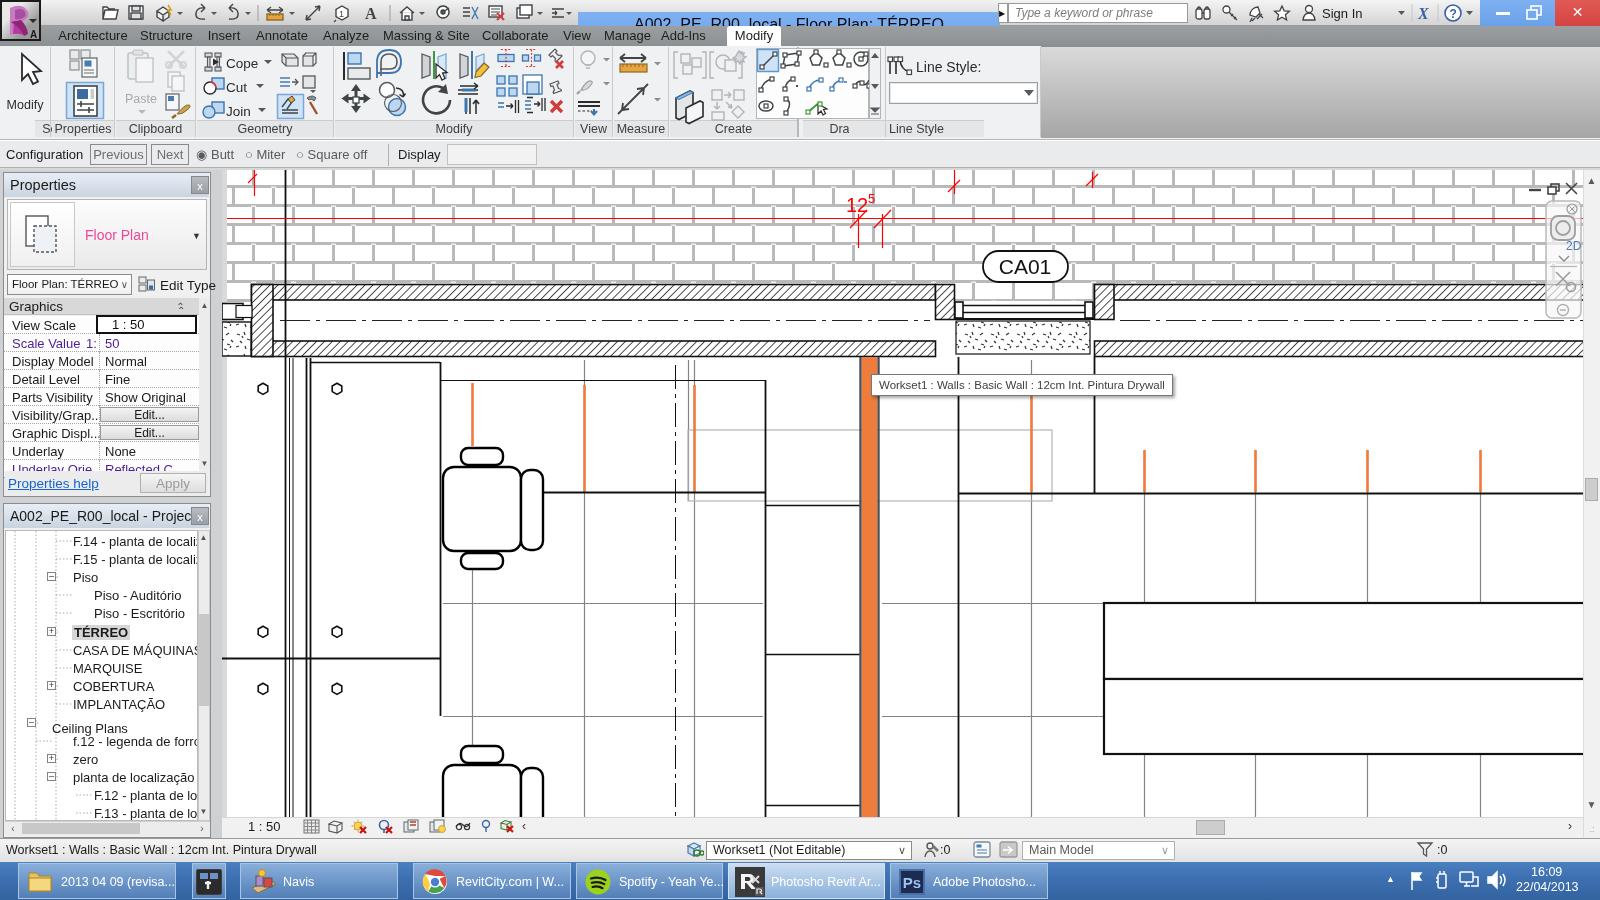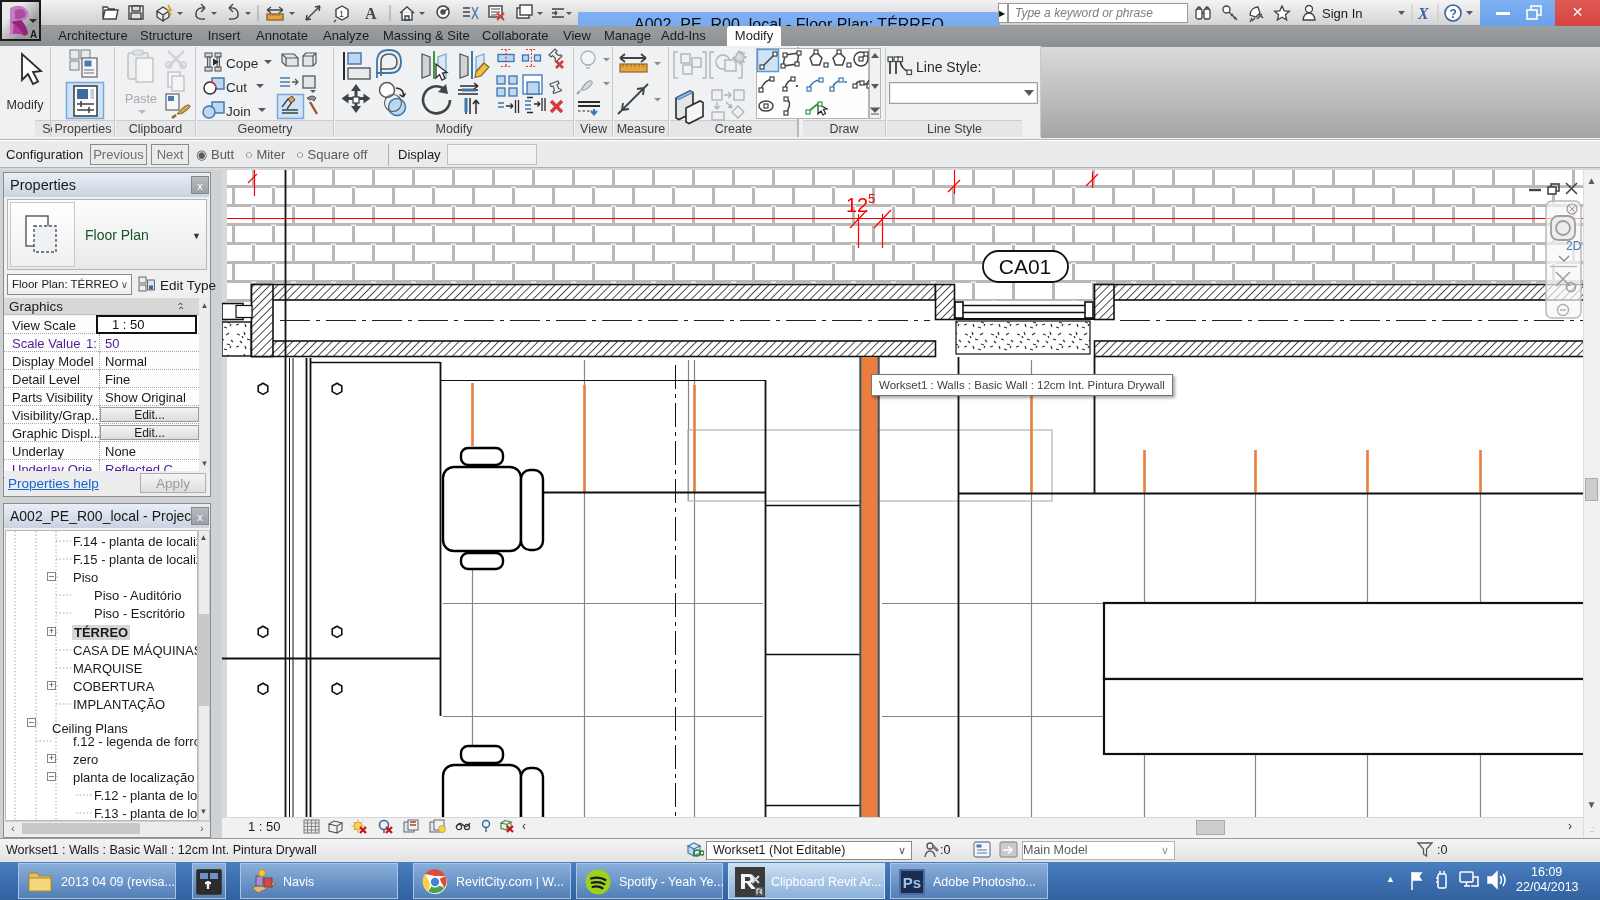--- a/index.html
+++ b/index.html
@@ -210,7 +210,7 @@
 <div class="plabel" style="left:614px;width:54px;">Measure</div>
 <div class="plabel" style="left:670px;width:127px;">Create</div>
 <div class="plabel" style="left:803px;width:82px;">Draw</div>
-<div class="plabel" style="left:887px;width:135px;">Line Style</div>
+<div class="plabel" style="left:849px;width:135px;">Line Style</div>
 <div class="psep" style="left:50px;"></div>
 <div class="psep" style="left:114px;"></div>
 <div class="psep" style="left:195px;"></div>

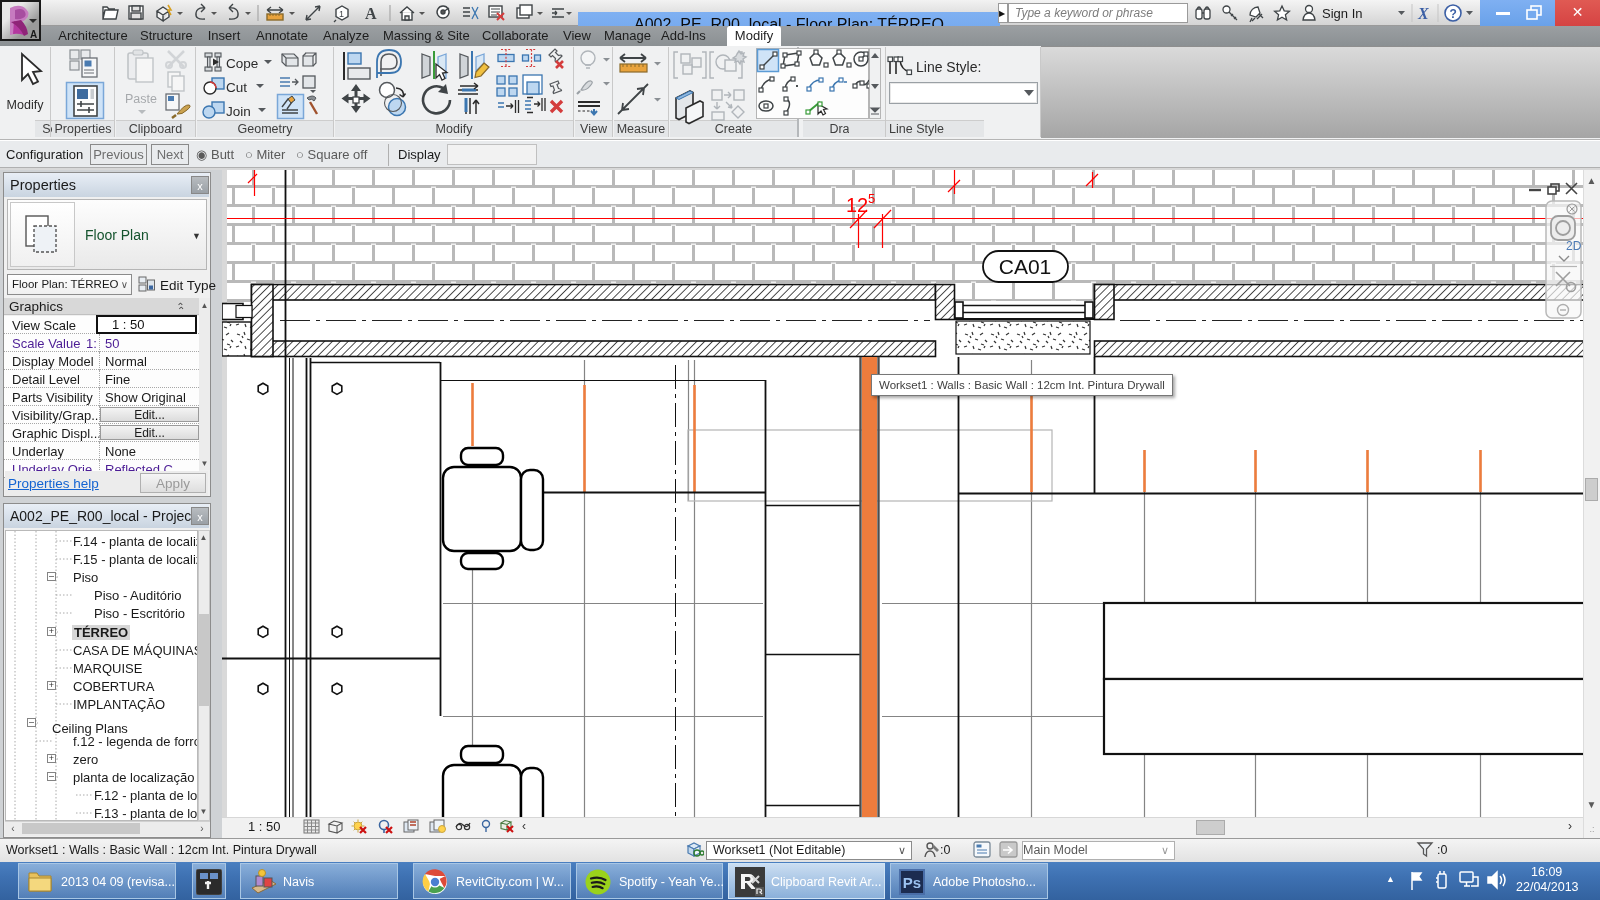--- a/index.html
+++ b/index.html
@@ -764,7 +764,7 @@
   <rect x="6" y="4" width="22" height="30" fill="#fff" stroke="#555" stroke-width="1.4"></rect>
   <rect x="14" y="14" width="22" height="26" fill="#eef2f6" stroke="#555" stroke-width="1.4" stroke-dasharray="3 2"></rect>
 </svg>
-<div class="abs" style="left:85px;top:227px;font-size:14px;color:#14532d;">Floor Plan</div>
+<div class="abs" style="left:85px;top:227px;font-size:14px;color:#ec4899;">Floor Plan</div>
 <div class="abs" style="left:192px;top:231px;font-size:9px;color:#333;">▼</div>
 
 <div class="abs" style="left:7px;top:274px;width:125px;height:21px;background:linear-gradient(#ffffff,#efefef);border:1px solid #8b8b8b;font-size:11.5px;line-height:19px;color:#1a1a1a;padding-left:4px;white-space:nowrap;overflow:hidden;">Floor Plan: TÉRREO<span style="position:absolute;right:3px;top:0px;font-size:10px;color:#555;background:linear-gradient(#ffffff,#efefef);padding-left:2px;">∨</span></div>

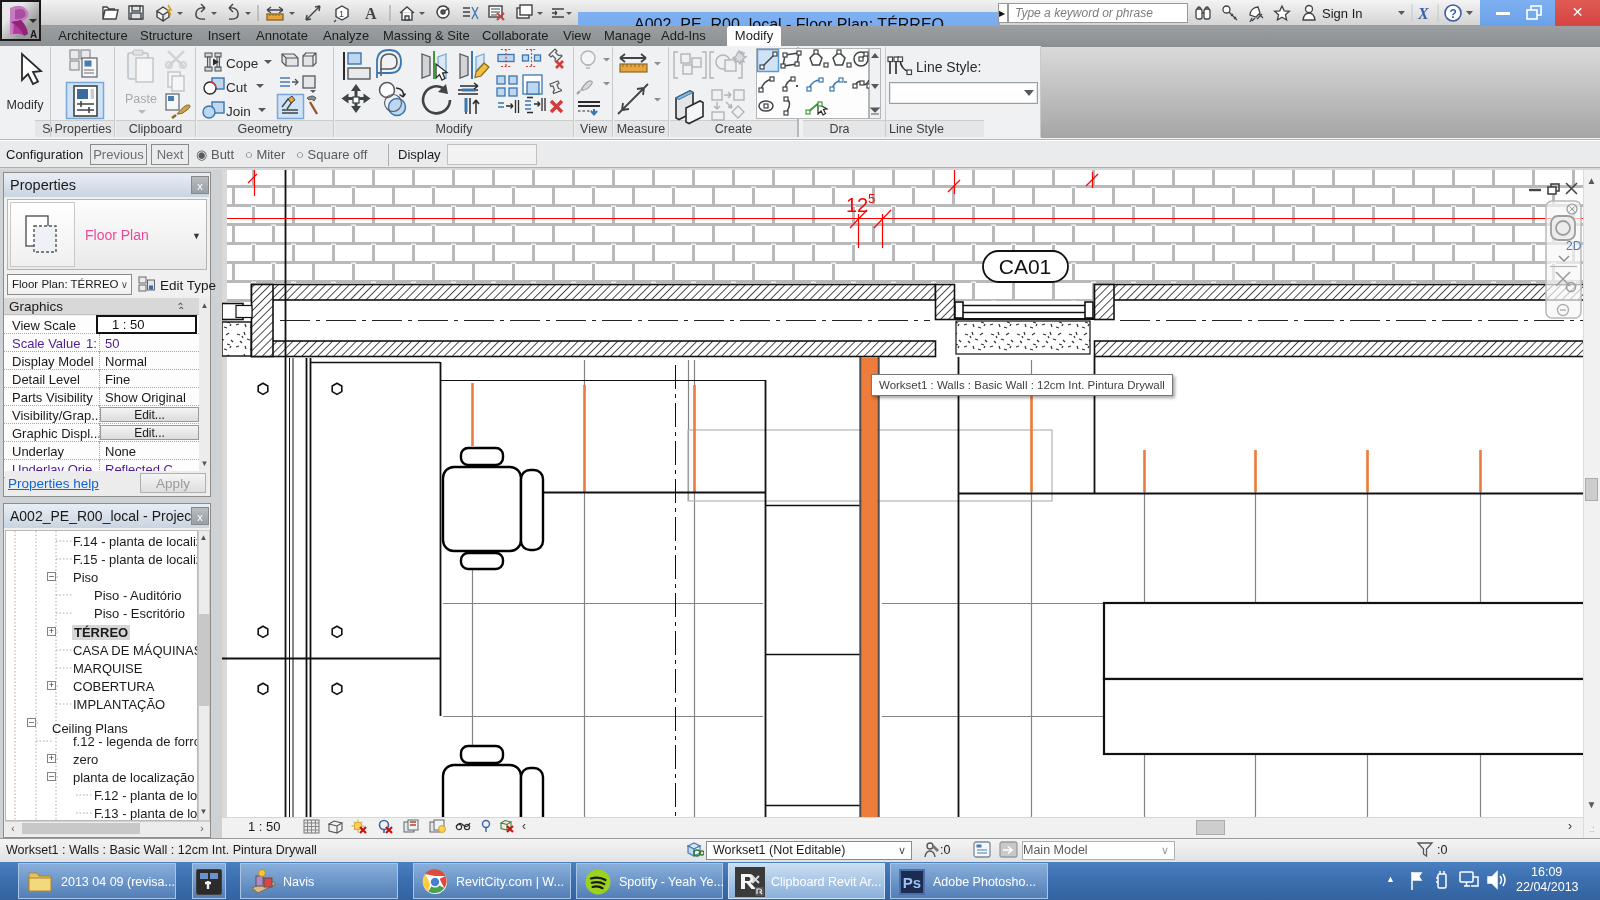--- a/index.html
+++ b/index.html
@@ -917,7 +917,7 @@
   <rect x="27" y="1" width="17" height="15" rx="2" fill="#c9c9c9" stroke="#9a9a9a" stroke-width="1.3"></rect>
   <path d="M30 9 h8 M35 5.5 l4 3.5 l-4 3.5" fill="none" stroke="#fff" stroke-width="1.6"></path>
 </svg>
-<div class="abs" style="left:1022px;top:841px;width:153px;height:19px;background:#fff;border:1px solid #b0b0b0;font-size:12.5px;line-height:17px;color:#5a5a5a;">Main Model<span style="position:absolute;right:5px;top:0px;font-size:11px;color:#999;">∨</span></div>
+<div class="abs" style="left:1022px;top:841px;width:153px;height:19px;background:#fff;border:1px solid #b0b0b0;font-size:12.5px;line-height:17px;color:#5a5a5a;padding-left:6px;">Main Model<span style="position:absolute;right:5px;top:0px;font-size:11px;color:#999;">∨</span></div>
 <svg class="abs" style="left:1416px;top:841px;" width="20" height="18" viewBox="0 0 20 18">
   <path d="M2 2 h14 l-5.5 6 v7 l-3 -2 v-5 Z" fill="#eef2f6" stroke="#555" stroke-width="1.3"></path>
 </svg>

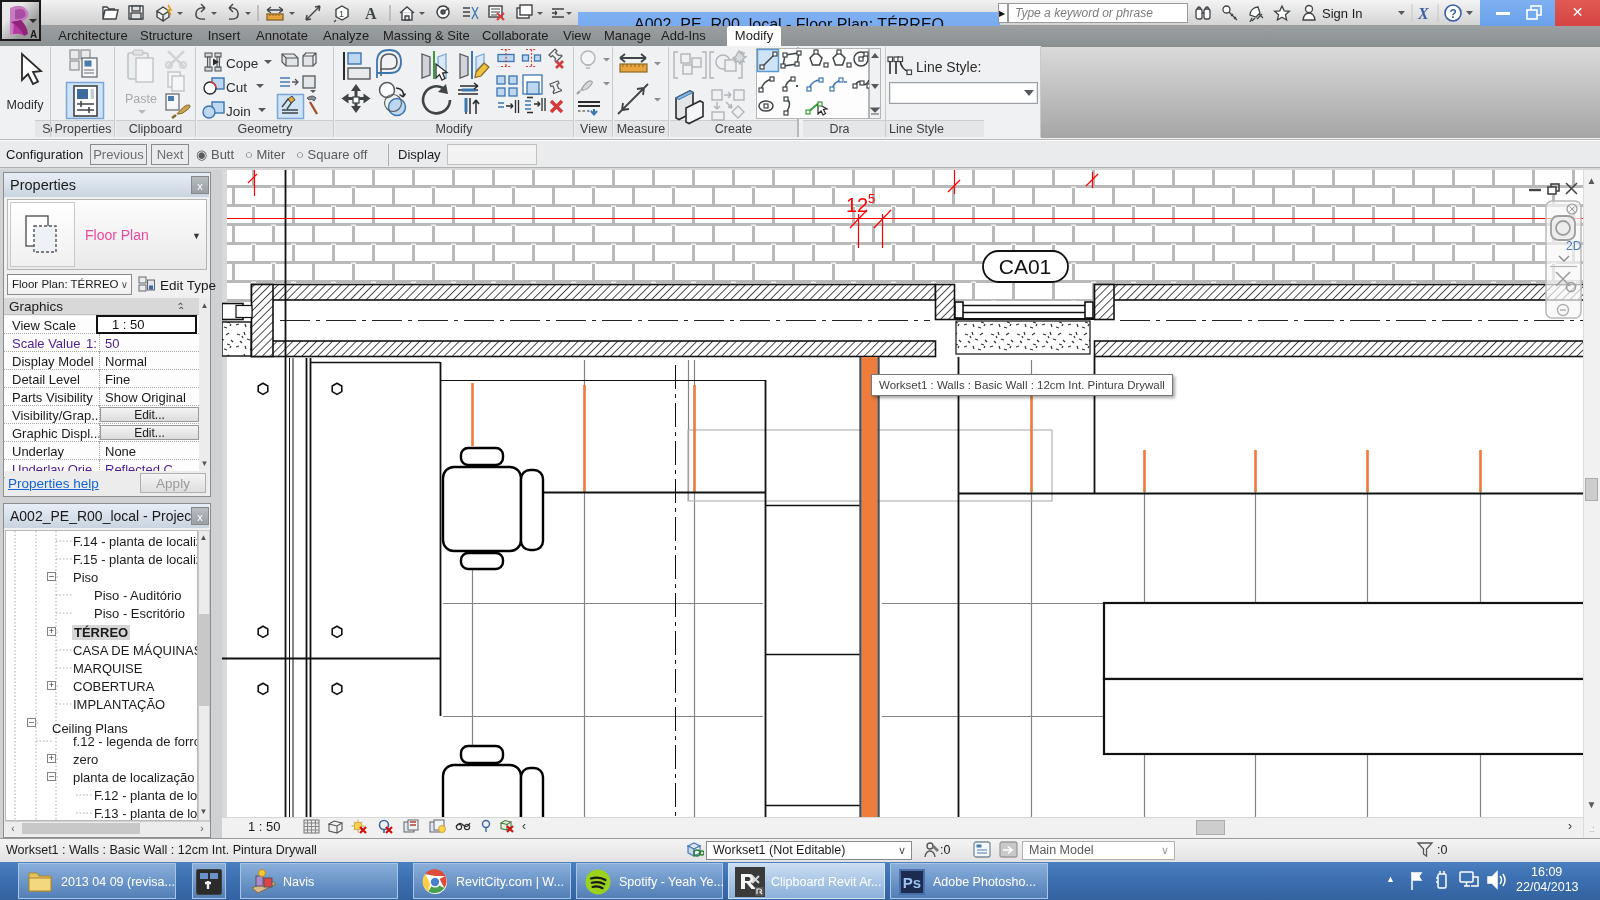--- a/index.html
+++ b/index.html
@@ -976,7 +976,7 @@
     <rect x="20" y="20" width="9" height="9" fill="#555"></rect>
     <path d="M22 27 v-5 h2.5 q2 0 2 1.6 q0 1.4 -1.4 1.6 l2 1.8" fill="none" stroke="#eee" stroke-width="1.2"></path>
   </svg>
-  <span class="lbl">Clipboard Revit Ar...</span>
+  <span class="lbl">Photosho Revit Ar...</span>
 </div>
 <div class="tbtn" style="left:890px;width:158px;">
   <div class="abs" style="left:8px;top:5px;width:26px;height:26px;background:#1c2c50;border:2px solid #4a6ea8;color:#9cc2f0;font-size:15px;font-weight:bold;text-align:center;line-height:23px;">Ps</div>

